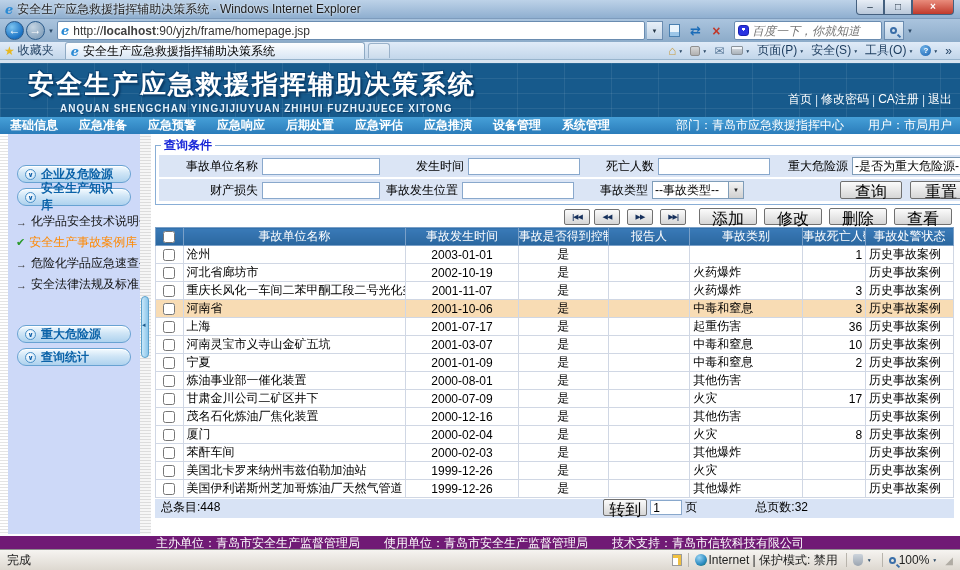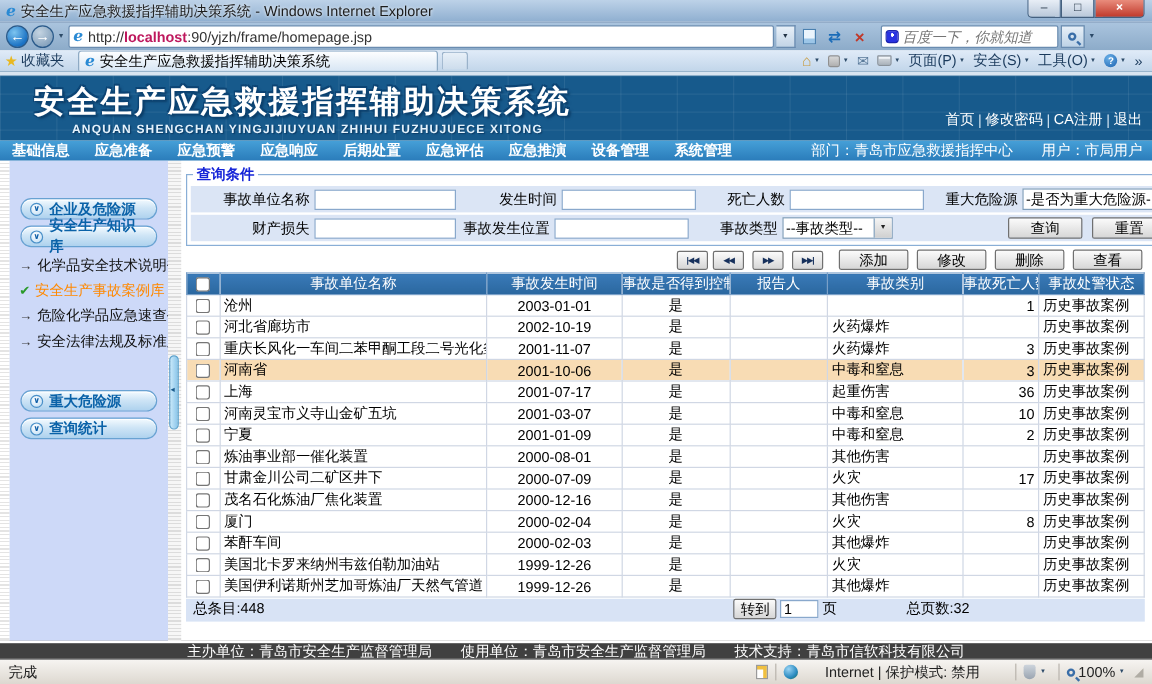--- a/index.html
+++ b/index.html
@@ -22,7 +22,7 @@
   .mini-caret { font-size:6px; color:#2c4a68; padding:0 1px; }
   .addr-box { flex:0 0 588px; height:19px; background:#fff; border:1px solid #6a8cb0; border-radius:2px; display:flex; align-items:center; padding:0 3px; gap:4px; }
   .addr-url { white-space:nowrap; color:#333; }
-  .addr-url .host { font-weight:bold; color:#be185d; }
+  .addr-url .host { font-weight:bold; color:#404040; }
   .addr-caret-btn { width:16px; height:19px; background:linear-gradient(#e8f0f8,#c2d4e6); border:1px solid #6a8cb0; border-left:none; text-align:center; font-size:6px; line-height:19px; color:#234; }
   .chrome-btn { height:19px; min-width:19px; display:flex; align-items:center; justify-content:center; border:1px solid transparent; border-radius:2px; padding:0 2px; }
   .compat-icon { width:11px; height:13px; background:#eaf4fc; border:1px solid #4a80b0; box-shadow:inset 0 -4px 0 #9cc6e8; }

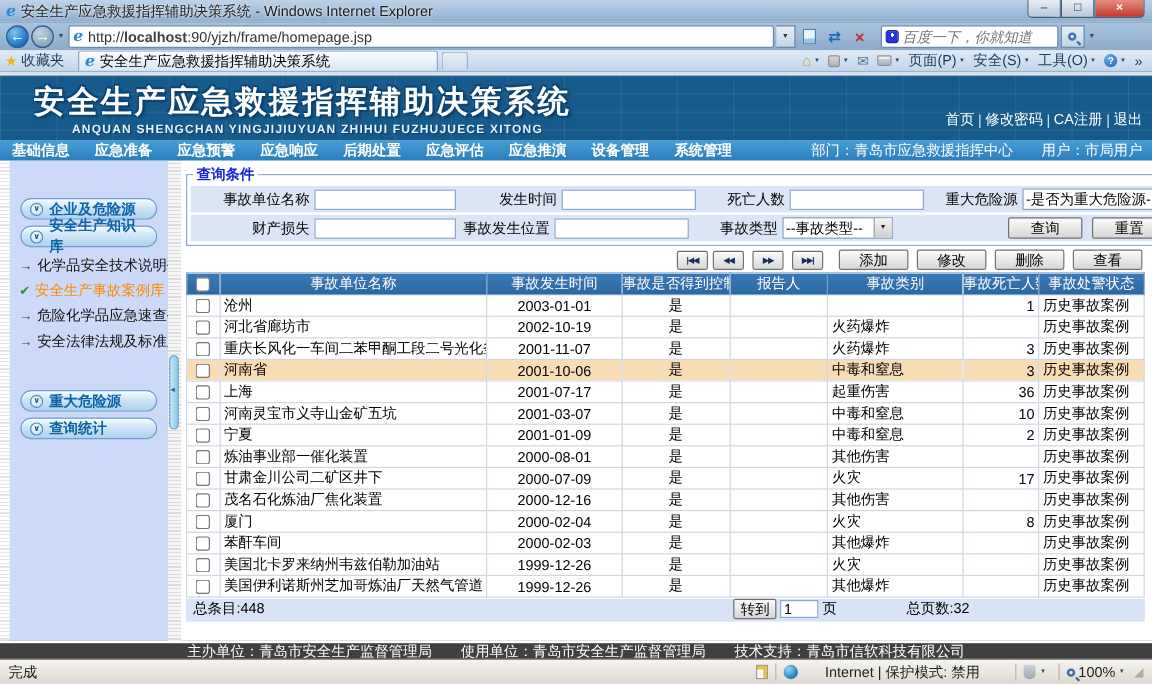--- a/index.html
+++ b/index.html
@@ -85,7 +85,7 @@
   .qin { height:17px; border:1px solid #89a8cc; background:#fff; font-family:inherit; font-size:12px; padding:0 2px; }
   .fakesel { height:18px; border:1px solid #7f9db9; background:#fff; display:flex; align-items:center; justify-content:space-between; padding-left:2px; cursor:pointer; }
   .selarrow { width:15px; height:16px; background:linear-gradient(#f4f4f4,#d0d0d0); border-left:1px solid #7f9db9; font-size:6px; color:#222; display:flex; align-items:center; justify-content:center; }
-  .btn { height:18px; border:1px solid #707070; border-radius:2px; background:linear-gradient(#fbfbfb,#d6d6d6); font-family:inherit; font-size:12px; padding:0 10px; cursor:pointer; }
+  .btn { height:18px; border:1px solid #707070; border-radius:2px; background:linear-gradient(#fbfbfb,#d6d6d6); font-family:inherit; font-size:16px; padding:0 10px; cursor:pointer; }
   .qbtns { margin-left:auto; display:flex; gap:8px; padding-right:4px; }
   .qbtn { width:62px; }
 

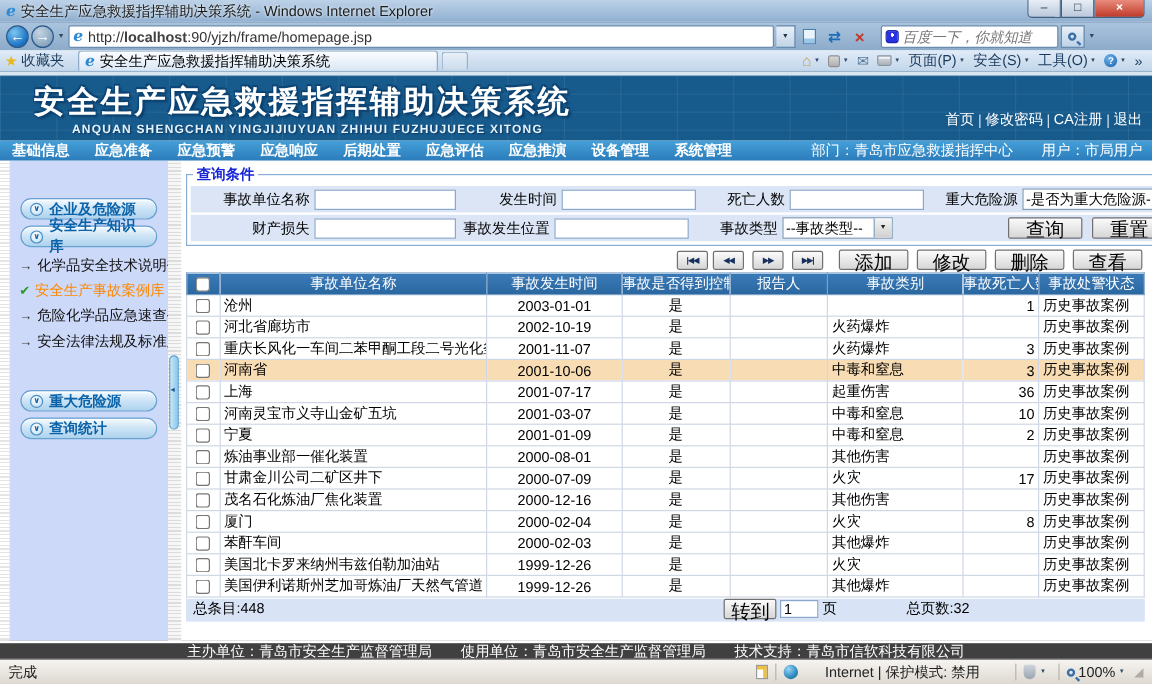--- a/index.html
+++ b/index.html
@@ -106,7 +106,7 @@
   .page-input { width:32px; height:15px; border:1px solid #89a8cc; font-family:inherit; font-size:12px; padding:0 2px; }
   .tp { margin-left:58px; margin-right:140px; }
 
-  .footerbar { height:15px; background:#404040; color:#fff; text-align:center; line-height:15px; border-top:2px solid #fff; }
+  .footerbar { height:15px; background:#701a75; color:#fff; text-align:center; line-height:15px; border-top:2px solid #fff; }
 
   
   .statusbar { height:21px; background:linear-gradient(#f6f4f1,#ddd8d0); border-top:1px solid #8e8e8e; display:flex; align-items:center; padding:4px 7px; color:#222;gap:19px; }

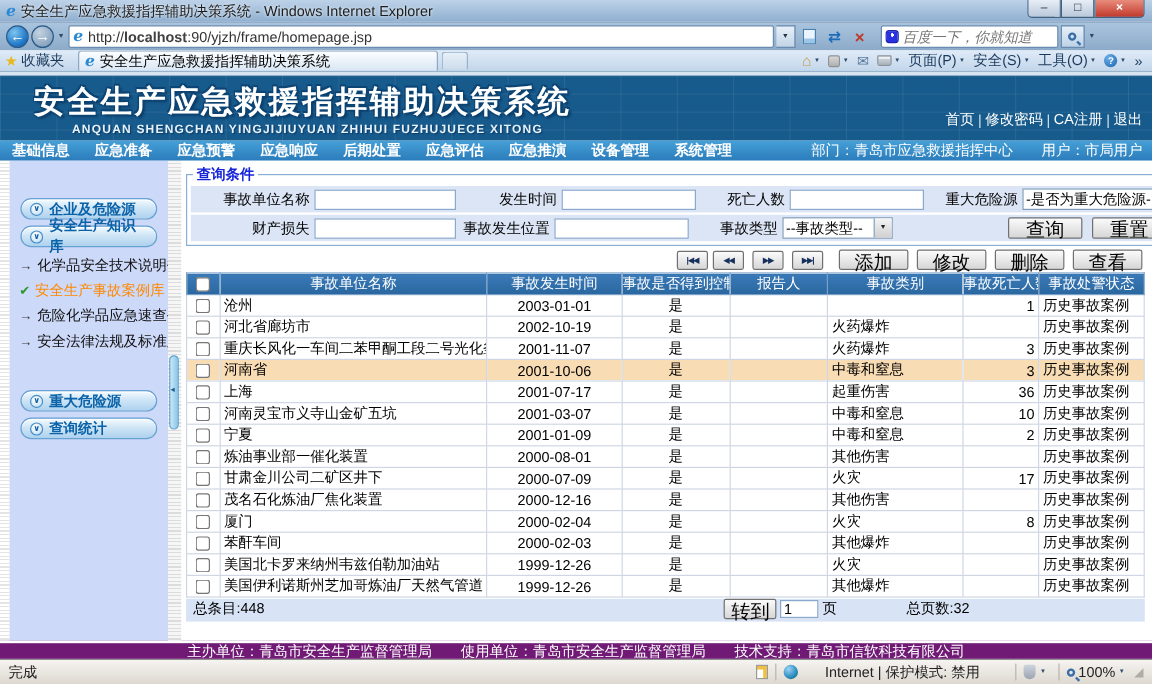--- a/index.html
+++ b/index.html
@@ -114,7 +114,7 @@
   .st-right { margin-left:auto; display:flex; align-items:center; }
   .pgicon { width:10px; height:12px; background:#fff; border:1px solid #9a9a9a; box-shadow:inset -3px 3px 0 #f0c040; }
   .globe { width:12px; height:12px; border-radius:50%; background:radial-gradient(circle at 35% 30%,#9ad4f4,#2a8ac0 60%,#1a6a4a); }
-  .zone-txt { margin:0 23px; white-space:nowrap; }
+  .zone-txt { margin:0 2px; white-space:nowrap; }
   .shield { width:10px; height:12px; background:linear-gradient(#cdd4dc,#9aa4b0); border-radius:2px 2px 5px 5px; }
   .zoom-group { display:flex; align-items:center; gap:3px; }
   .grip { color:#b0aca4; font-size:10px; margin-left:8px; }

